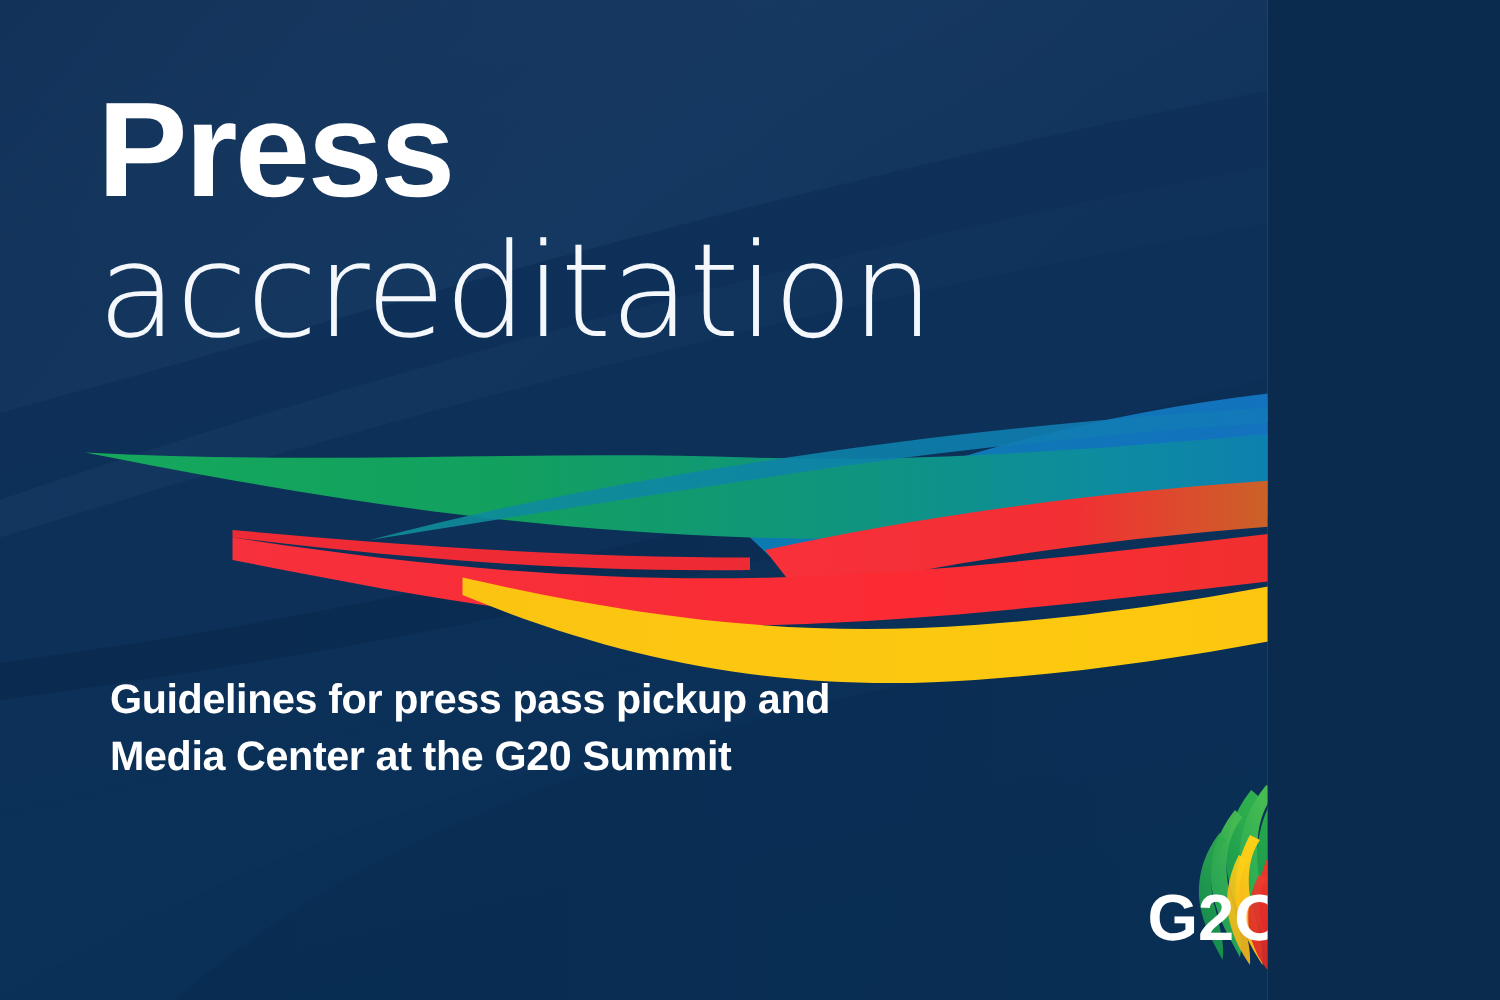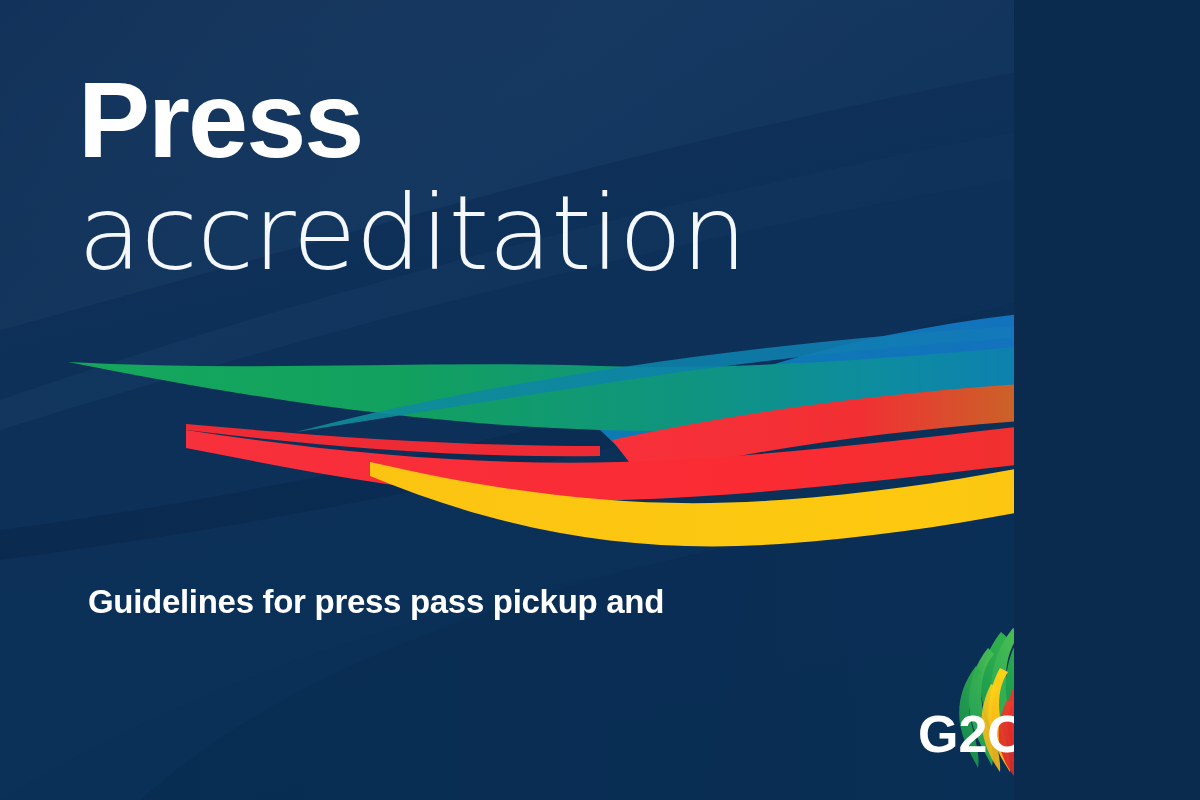--- a/index.html
+++ b/index.html
@@ -56,7 +56,7 @@
   .subtitle-block {
     position: absolute;
     left: 88px;
-    top: 579px;
+    top: 536px;
     width: 760px;
   }
   .subtitle-line {

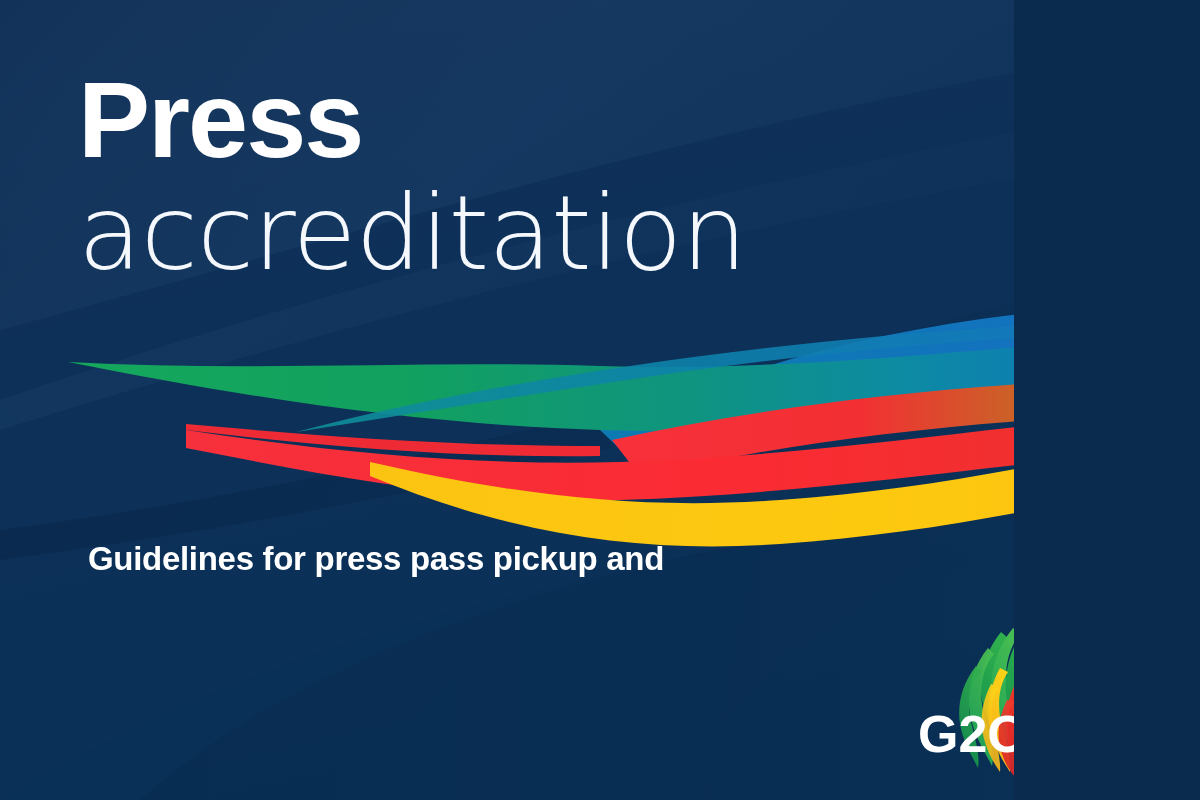--- a/index.html
+++ b/index.html
@@ -178,6 +178,7 @@
 
     <div class="subtitle-block">
       <span class="subtitle-line">Guidelines for press pass pickup and</span>
+      <span class="subtitle-line">Media Center at the G20 Summit</span>
     </div>
   </div>
 

